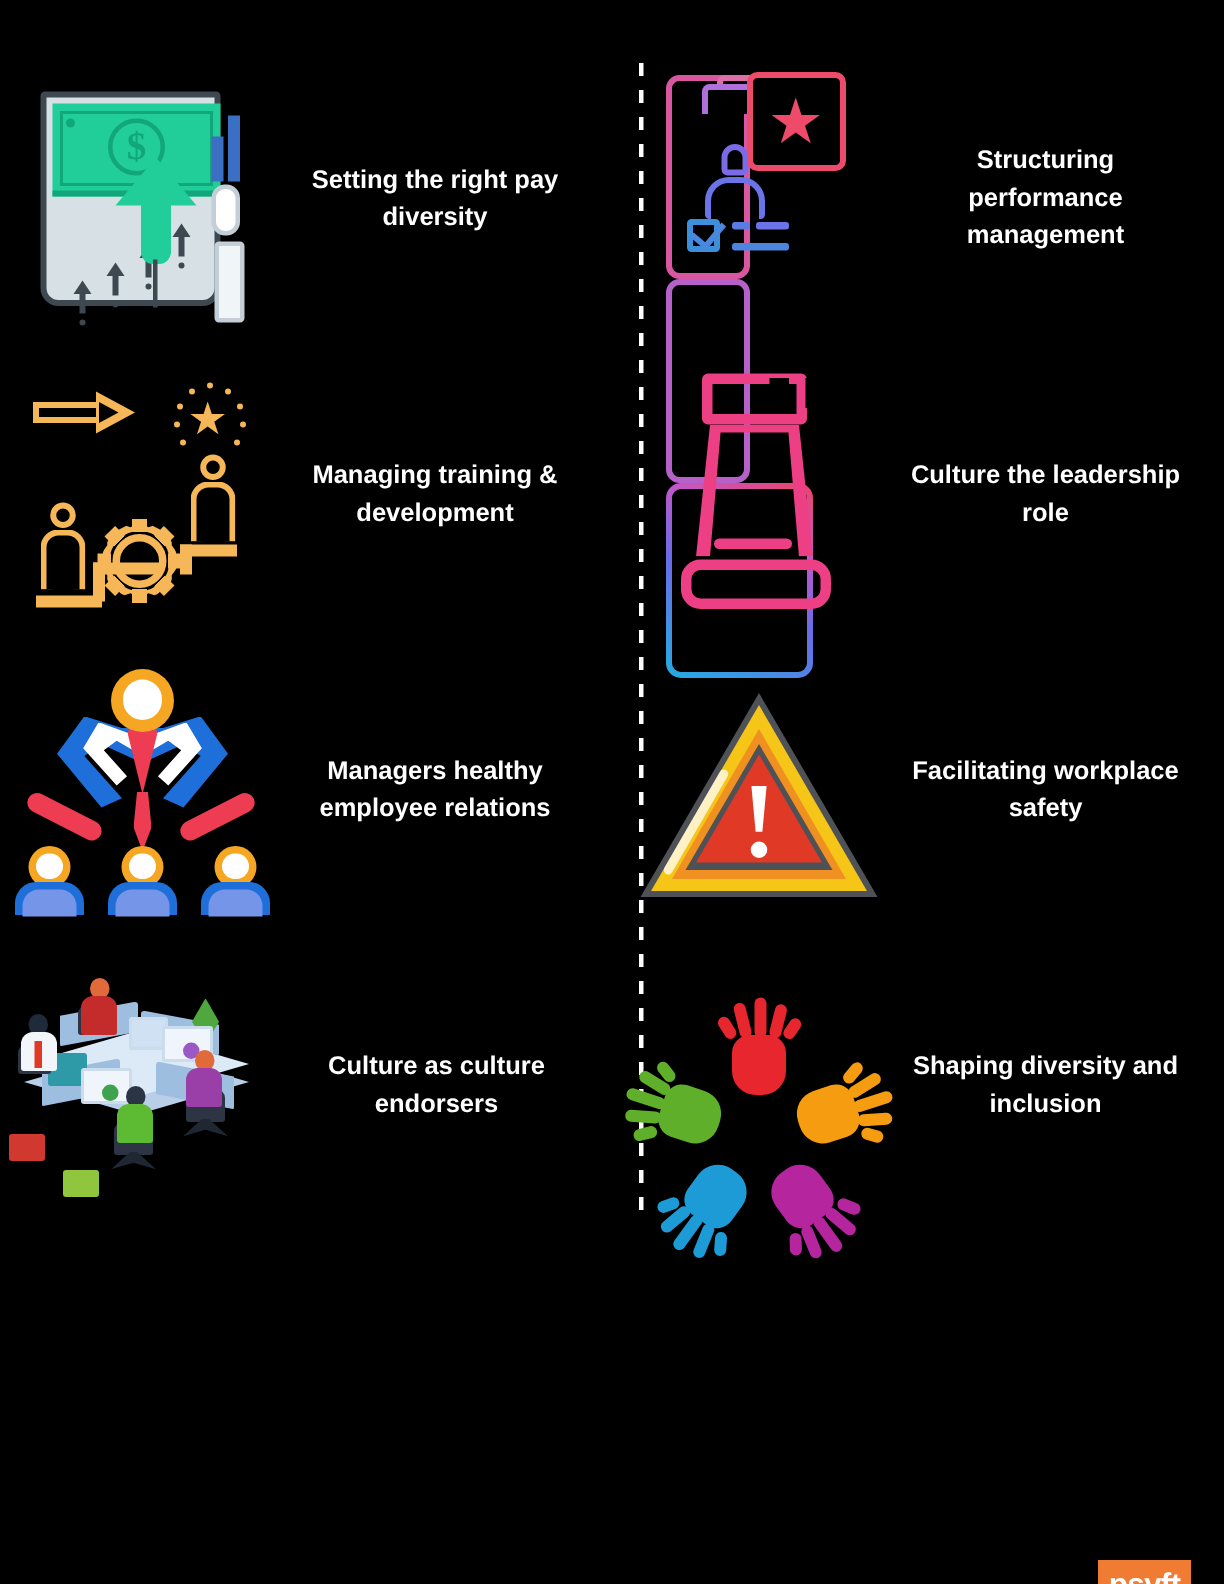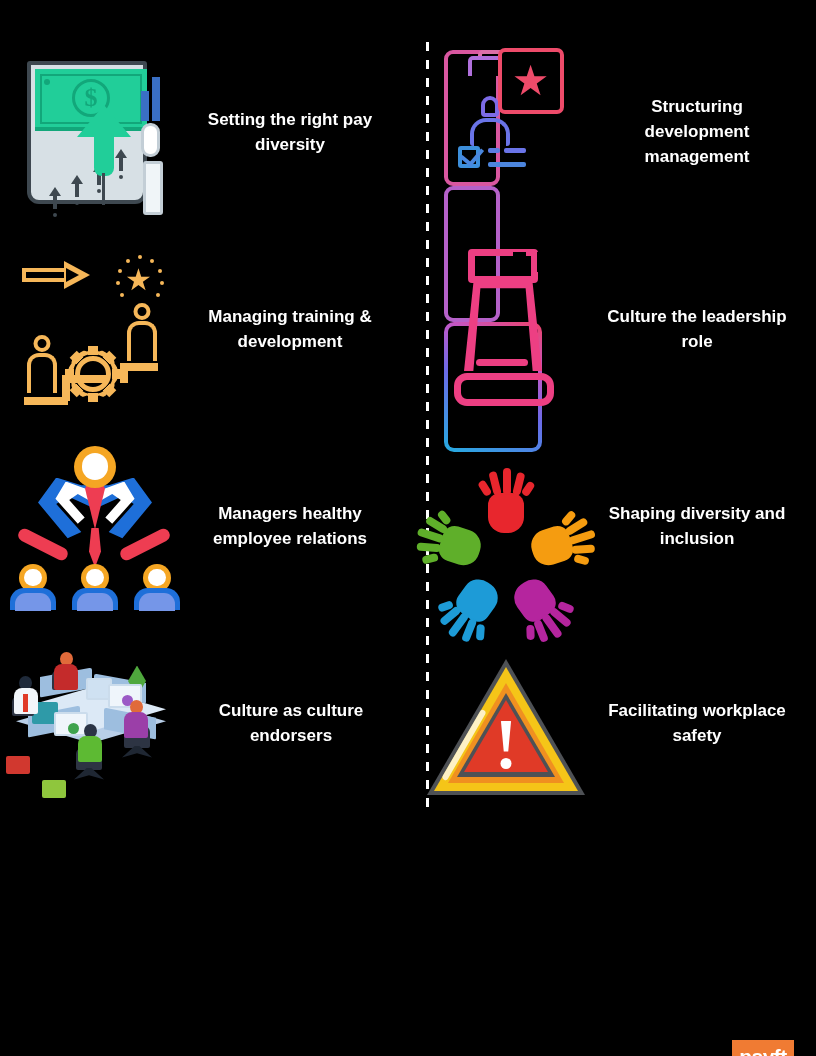--- a/index.html
+++ b/index.html
@@ -656,7 +656,7 @@
             </div>
           </div>
         </div>
-        <div class="cell-label">Structuring development management</div>
+        <div class="cell-label">Structuring performance management</div>
       </div>
 
       <div class="cell">

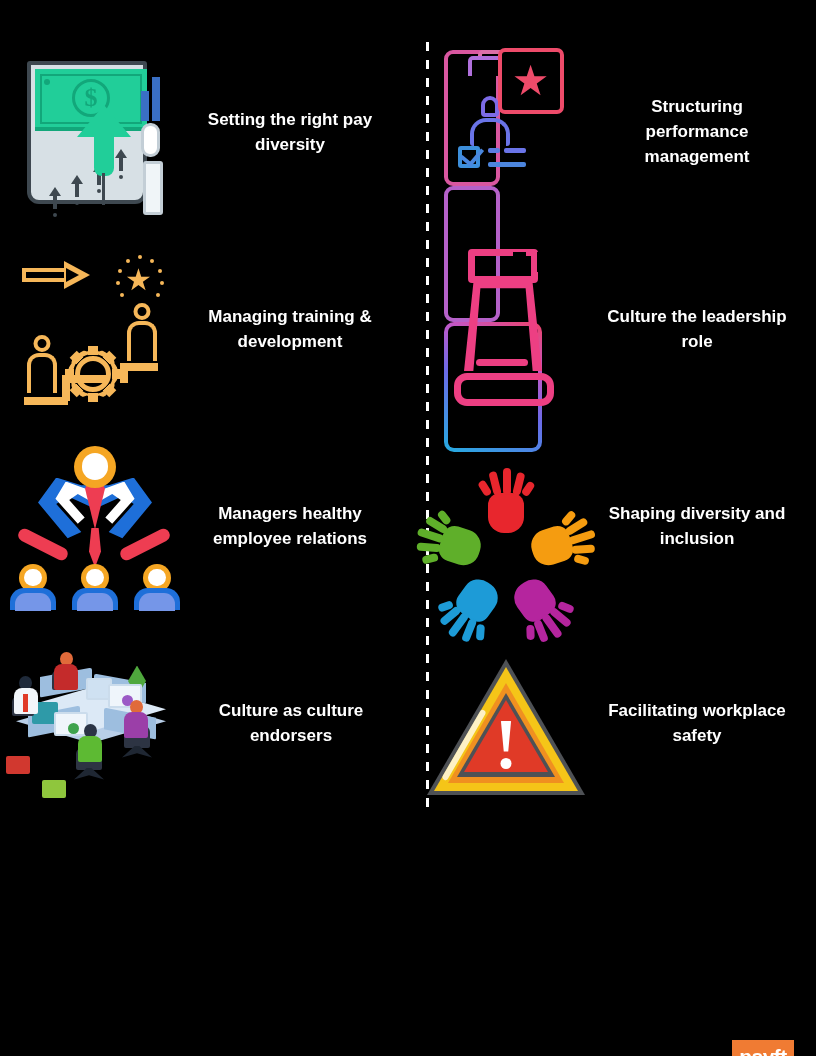--- a/index.html
+++ b/index.html
@@ -676,54 +676,6 @@
 
       <div class="cell">
         <div class="icon-wrap">
-          <div class="ic-hands">
-            <div class="hand" style="transform:rotate(0deg) translateY(-26px)">
-              <div class="palm" style="background:#E8262D"></div>
-              <div class="f f1" style="background:#E8262D"></div>
-              <div class="f f2" style="background:#E8262D"></div>
-              <div class="f f3" style="background:#E8262D"></div>
-              <div class="f f4" style="background:#E8262D"></div>
-              <div class="f f5" style="background:#E8262D"></div>
-            </div>
-            <div class="hand" style="transform:rotate(72deg) translateY(-26px)">
-              <div class="palm" style="background:#F59C10"></div>
-              <div class="f f1" style="background:#F59C10"></div>
-              <div class="f f2" style="background:#F59C10"></div>
-              <div class="f f3" style="background:#F59C10"></div>
-              <div class="f f4" style="background:#F59C10"></div>
-              <div class="f f5" style="background:#F59C10"></div>
-            </div>
-            <div class="hand" style="transform:rotate(144deg) translateY(-26px)">
-              <div class="palm" style="background:#B5259E"></div>
-              <div class="f f1" style="background:#B5259E"></div>
-              <div class="f f2" style="background:#B5259E"></div>
-              <div class="f f3" style="background:#B5259E"></div>
-              <div class="f f4" style="background:#B5259E"></div>
-              <div class="f f5" style="background:#B5259E"></div>
-            </div>
-            <div class="hand" style="transform:rotate(216deg) translateY(-26px)">
-              <div class="palm" style="background:#1D9BD7"></div>
-              <div class="f f1" style="background:#1D9BD7"></div>
-              <div class="f f2" style="background:#1D9BD7"></div>
-              <div class="f f3" style="background:#1D9BD7"></div>
-              <div class="f f4" style="background:#1D9BD7"></div>
-              <div class="f f5" style="background:#1D9BD7"></div>
-            </div>
-            <div class="hand" style="transform:rotate(288deg) translateY(-26px)">
-              <div class="palm" style="background:#5FAF2A"></div>
-              <div class="f f1" style="background:#5FAF2A"></div>
-              <div class="f f2" style="background:#5FAF2A"></div>
-              <div class="f f3" style="background:#5FAF2A"></div>
-              <div class="f f4" style="background:#5FAF2A"></div>
-              <div class="f f5" style="background:#5FAF2A"></div>
-            </div>
-          </div>
-        </div>
-        <div class="cell-label">Shaping diversity and inclusion</div>
-      </div>
-
-      <div class="cell">
-        <div class="icon-wrap">
           <div class="ic-warn">
             <div class="tri tri-o"></div>
             <div class="tri tri-y"></div>
@@ -737,6 +689,54 @@
         </div>
         <div class="cell-label">Facilitating workplace safety</div>
       </div>
+
+      <div class="cell">
+        <div class="icon-wrap">
+          <div class="ic-hands">
+            <div class="hand" style="transform:rotate(0deg) translateY(-26px)">
+              <div class="palm" style="background:#E8262D"></div>
+              <div class="f f1" style="background:#E8262D"></div>
+              <div class="f f2" style="background:#E8262D"></div>
+              <div class="f f3" style="background:#E8262D"></div>
+              <div class="f f4" style="background:#E8262D"></div>
+              <div class="f f5" style="background:#E8262D"></div>
+            </div>
+            <div class="hand" style="transform:rotate(72deg) translateY(-26px)">
+              <div class="palm" style="background:#F59C10"></div>
+              <div class="f f1" style="background:#F59C10"></div>
+              <div class="f f2" style="background:#F59C10"></div>
+              <div class="f f3" style="background:#F59C10"></div>
+              <div class="f f4" style="background:#F59C10"></div>
+              <div class="f f5" style="background:#F59C10"></div>
+            </div>
+            <div class="hand" style="transform:rotate(144deg) translateY(-26px)">
+              <div class="palm" style="background:#B5259E"></div>
+              <div class="f f1" style="background:#B5259E"></div>
+              <div class="f f2" style="background:#B5259E"></div>
+              <div class="f f3" style="background:#B5259E"></div>
+              <div class="f f4" style="background:#B5259E"></div>
+              <div class="f f5" style="background:#B5259E"></div>
+            </div>
+            <div class="hand" style="transform:rotate(216deg) translateY(-26px)">
+              <div class="palm" style="background:#1D9BD7"></div>
+              <div class="f f1" style="background:#1D9BD7"></div>
+              <div class="f f2" style="background:#1D9BD7"></div>
+              <div class="f f3" style="background:#1D9BD7"></div>
+              <div class="f f4" style="background:#1D9BD7"></div>
+              <div class="f f5" style="background:#1D9BD7"></div>
+            </div>
+            <div class="hand" style="transform:rotate(288deg) translateY(-26px)">
+              <div class="palm" style="background:#5FAF2A"></div>
+              <div class="f f1" style="background:#5FAF2A"></div>
+              <div class="f f2" style="background:#5FAF2A"></div>
+              <div class="f f3" style="background:#5FAF2A"></div>
+              <div class="f f4" style="background:#5FAF2A"></div>
+              <div class="f f5" style="background:#5FAF2A"></div>
+            </div>
+          </div>
+        </div>
+        <div class="cell-label">Shaping diversity and inclusion</div>
+      </div>
     </div>
   </div>
 

